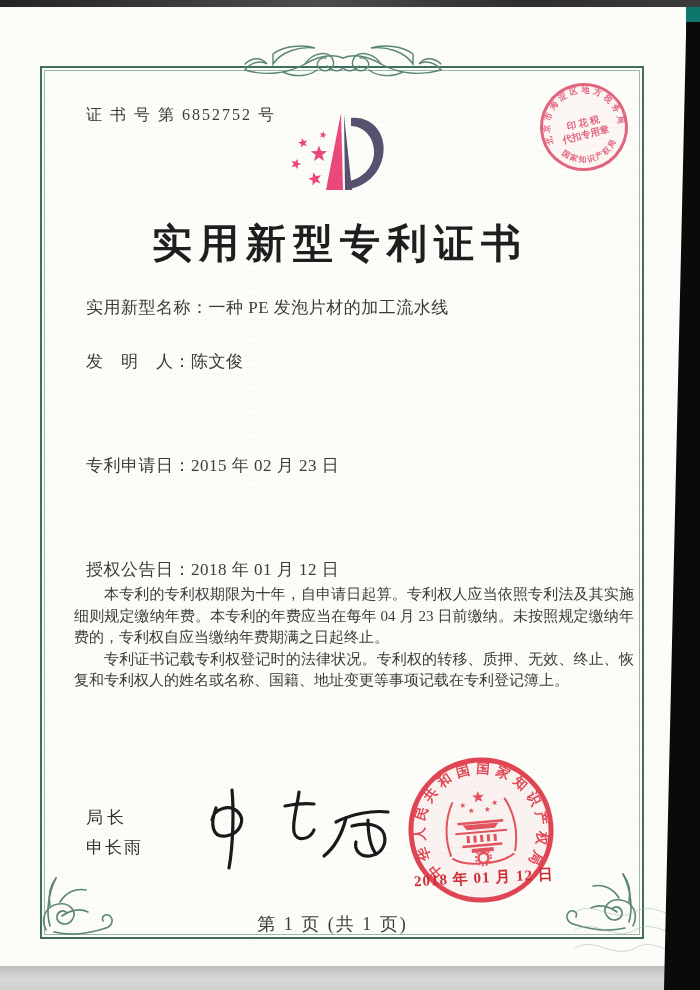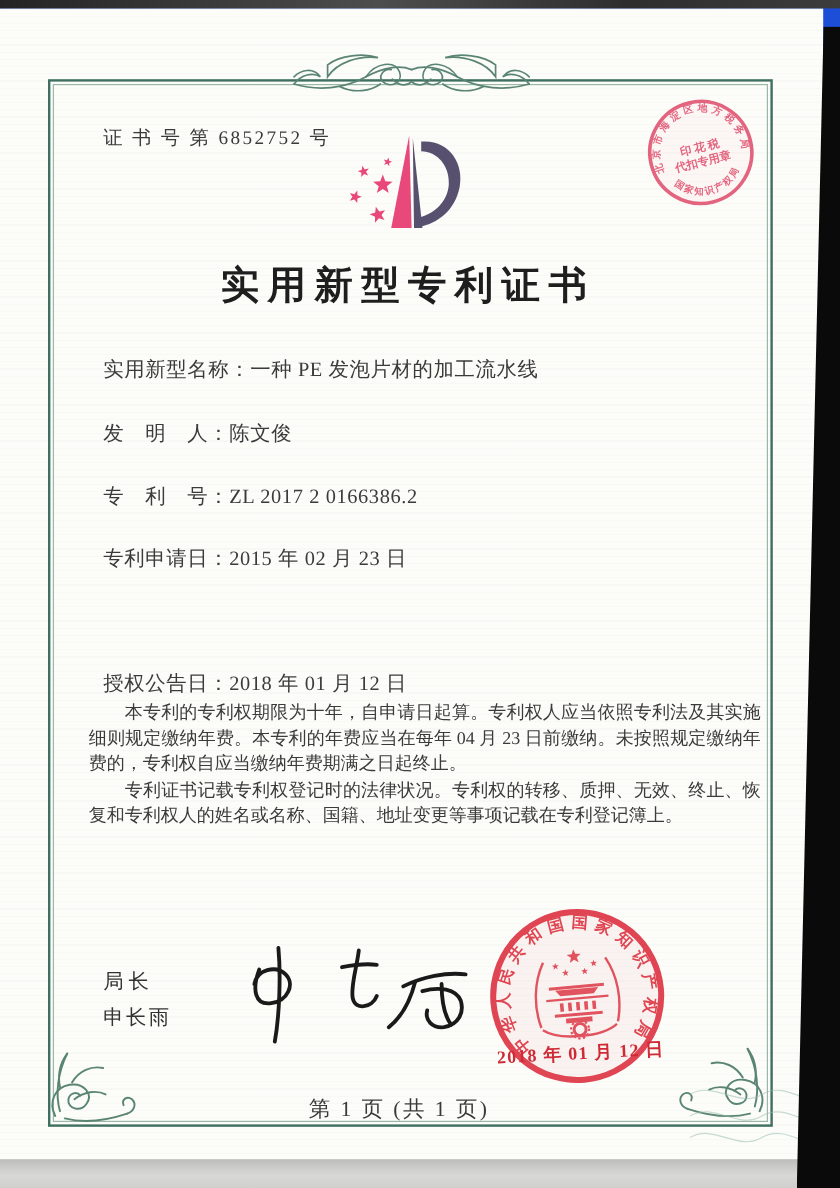--- a/index.html
+++ b/index.html
@@ -3,7 +3,7 @@
 <meta charset="utf-8">
 <style>
   html,body{margin:0;padding:0;background:#ffffff;}
-  .photo{position:relative;width:700px;height:990px;background:#1d4ed8;overflow:hidden;
+  .photo{position:relative;width:700px;height:990px;background:#0f766e;overflow:hidden;
          font-family:"Liberation Serif","DejaVu Serif",serif;color:#2f2f2f;}
   .edge-top{position:absolute;left:0;top:0;width:700px;height:7px;z-index:4;
             background:linear-gradient(90deg,#242424,#4d4d4d 45%,#2e2e2e 75%,#3c3c3c);}

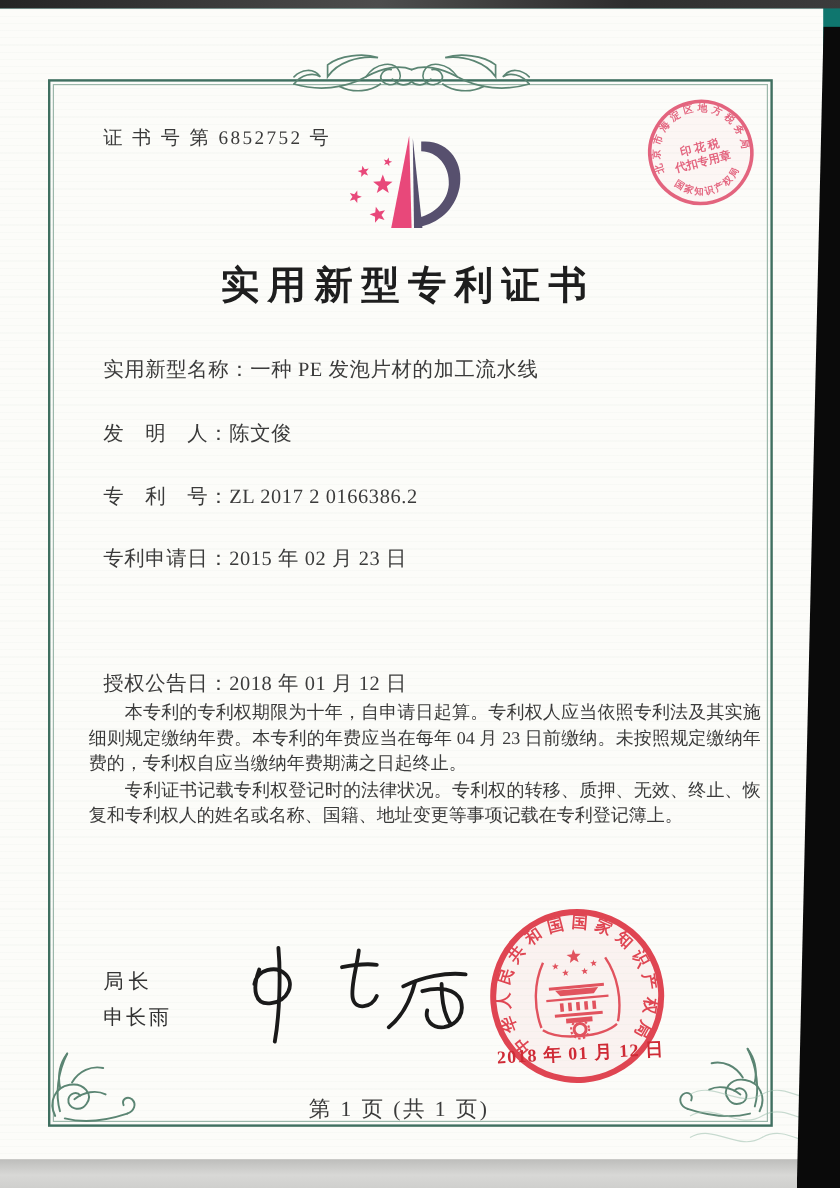--- a/index.html
+++ b/index.html
@@ -20,7 +20,7 @@
   .stamp{position:absolute;left:536px;top:72px;width:96px;height:96px;transform:rotate(-14deg);opacity:.88;}
   .logo{position:absolute;left:292px;top:97px;width:120px;height:95px;}
   .title{position:absolute;left:40px;top:209px;width:600px;text-align:center;
-         font-size:32px;font-weight:bold;letter-spacing:7px;color:#1e1e1e;}
+         font-size:40px;font-weight:bold;letter-spacing:7px;color:#1e1e1e;}
   .field{position:absolute;left:86px;font-size:17px;color:#3b3b3b;letter-spacing:.5px;white-space:nowrap;}
   .f0{top:289px}.f1{top:343px}.f2{top:395px}.f3{top:447px}.f4{top:499px}.f5{top:551px}
   .paras{position:absolute;left:74px;top:577px;width:560px;font-size:15px;line-height:21.5px;

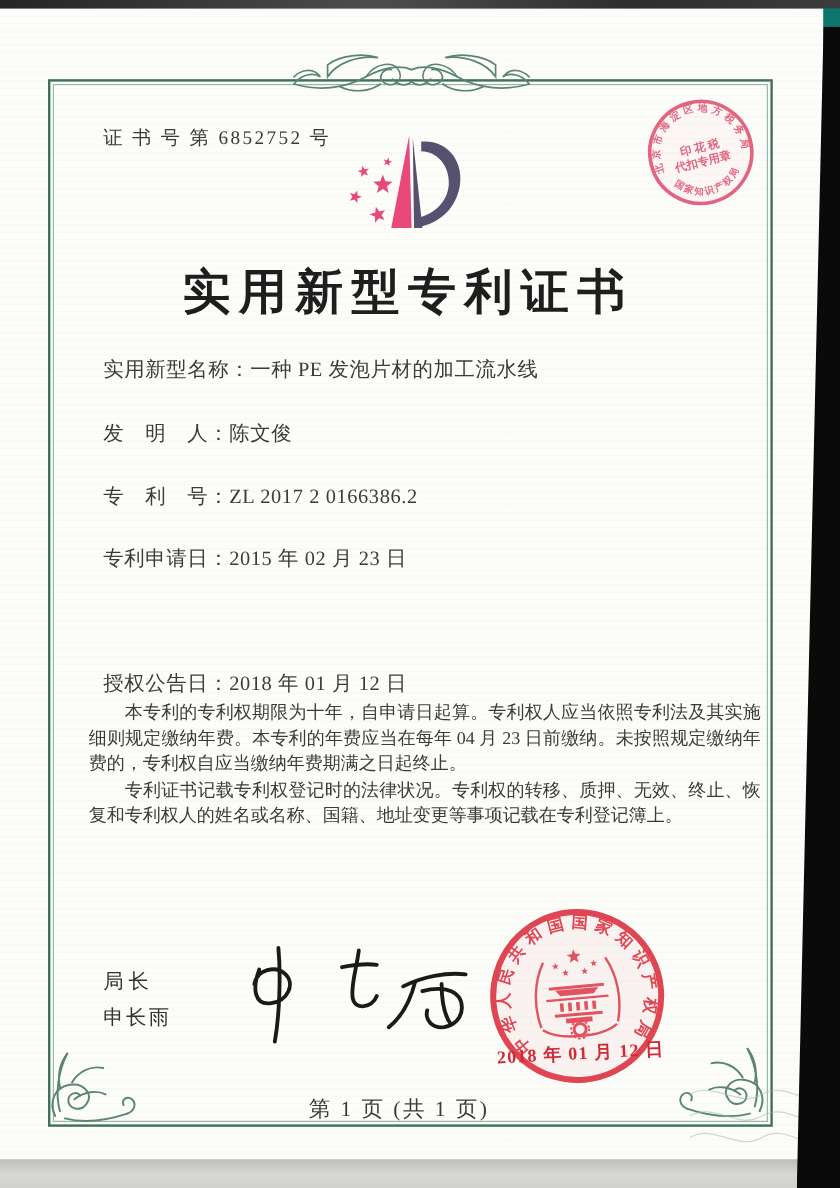--- a/index.html
+++ b/index.html
@@ -133,7 +133,6 @@
 
     <div class="field f0">实用新型名称：一种 PE 发泡片材的加工流水线</div>
     <div class="field f1">发　明　人：陈文俊</div>
-    <div class="field f2">专　利　号：ZL 2017 2 0166386.2</div>
     <div class="field f3">专利申请日：2015 年 02 月 23 日</div>
     <div class="field f5">授权公告日：2018 年 01 月 12 日</div>
 

